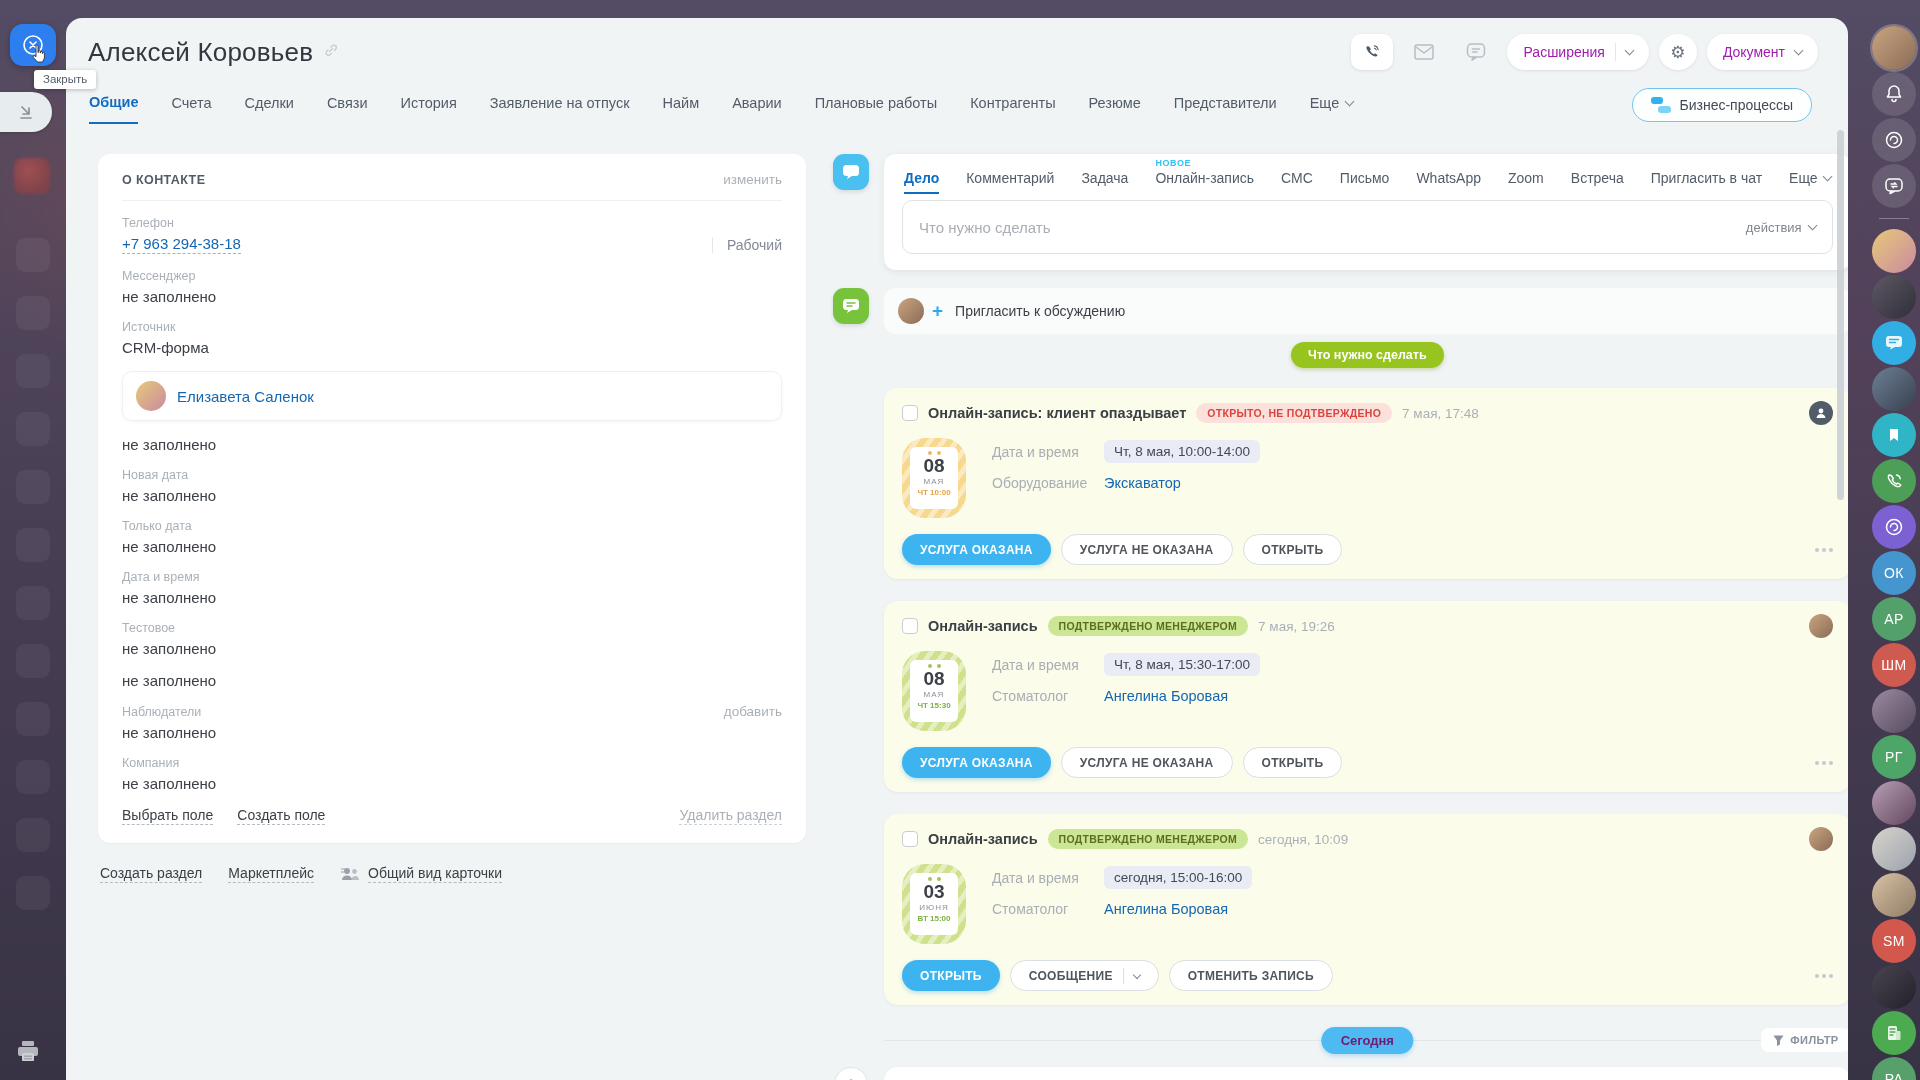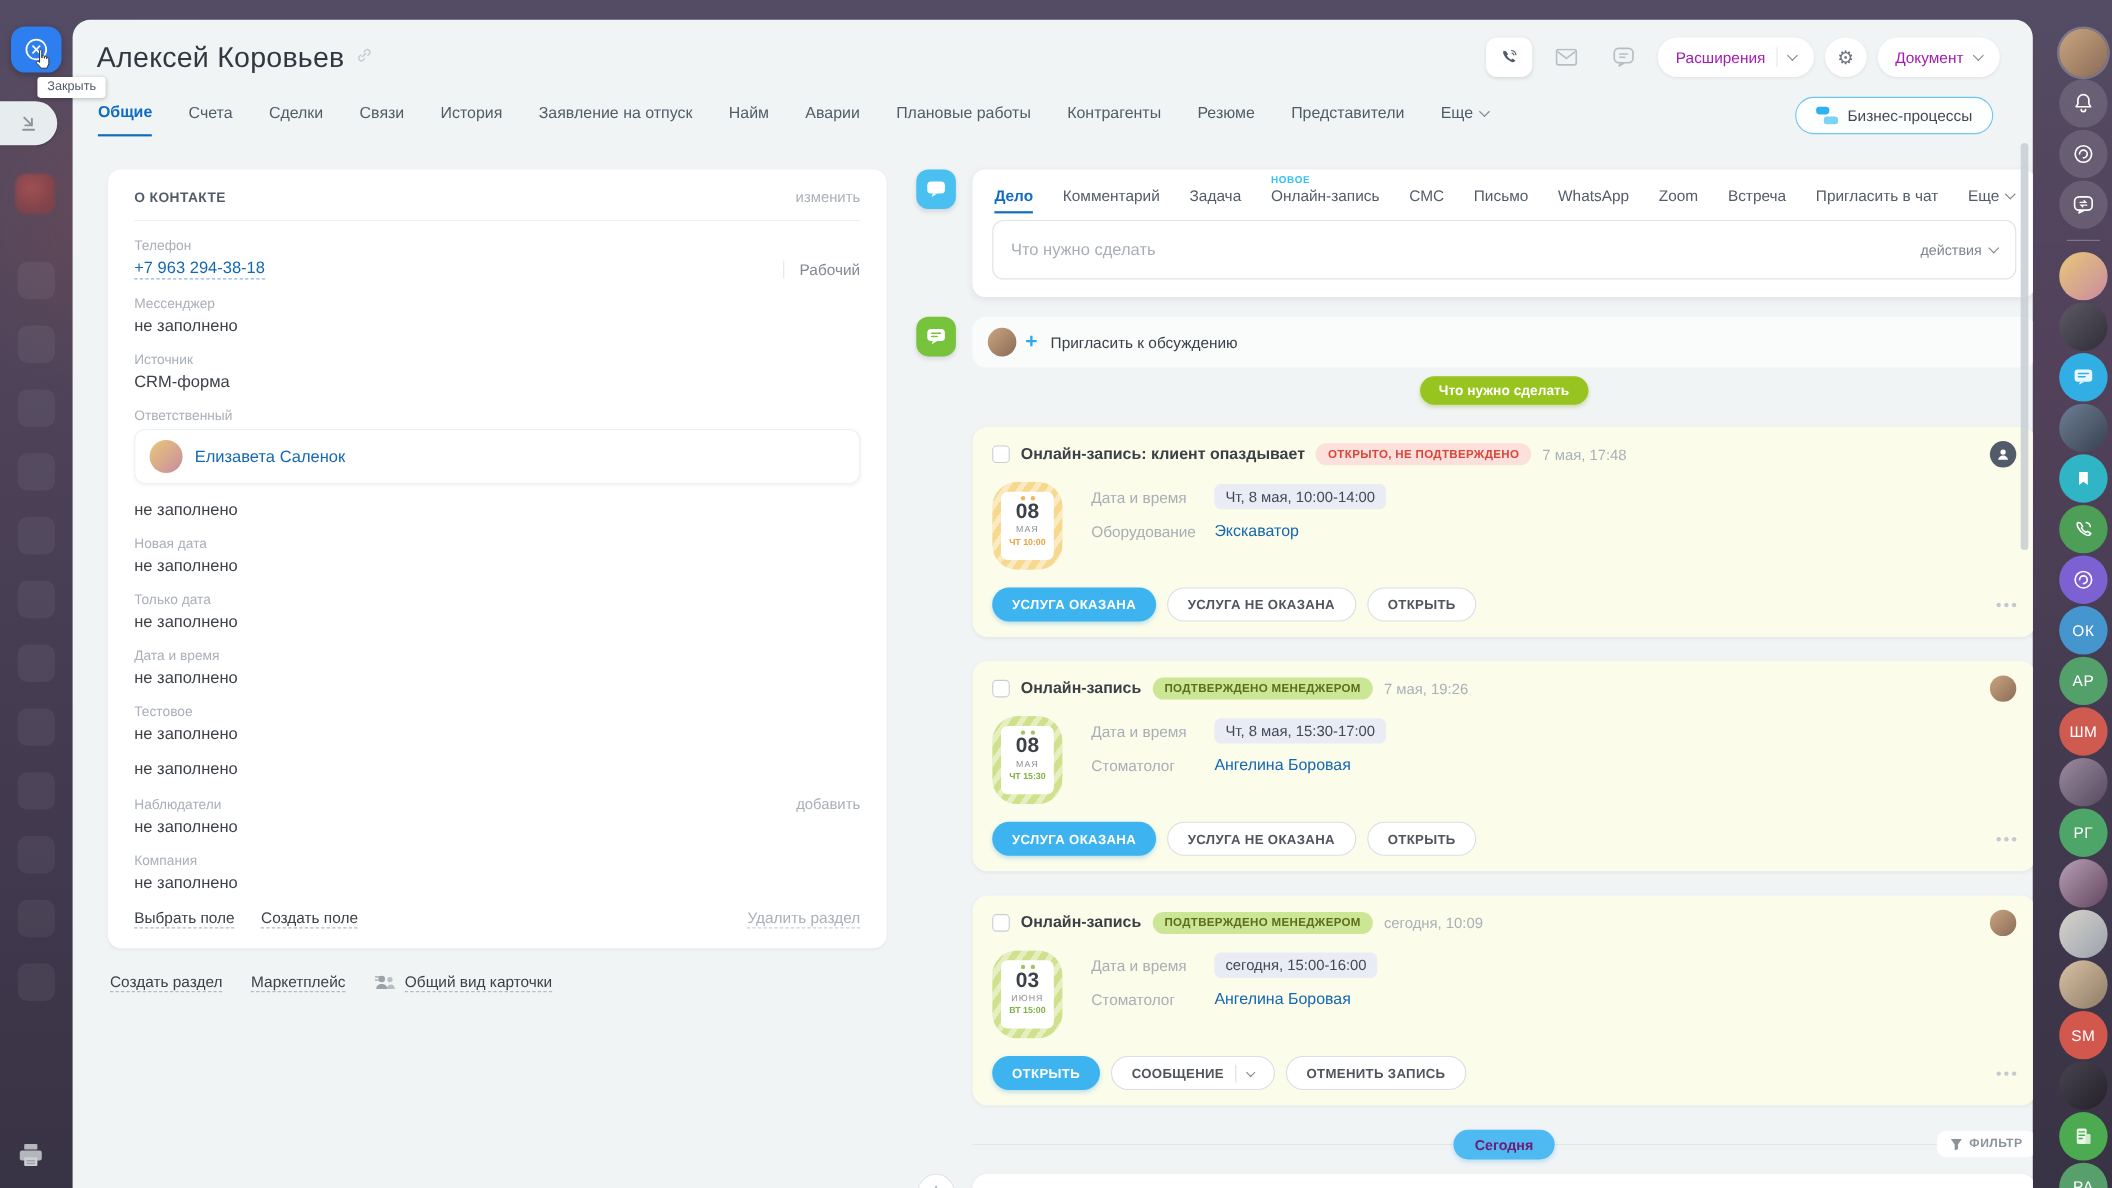--- a/index.html
+++ b/index.html
@@ -319,7 +319,6 @@
         </div>
 
         <div class="fld">
-          <div class="fld-label">Ответственный</div>
           <div class="resp-box">
             <div class="avatar g2" style="width:30px;height:30px"></div>
             <div class="resp-name">Елизавета Саленок</div>

